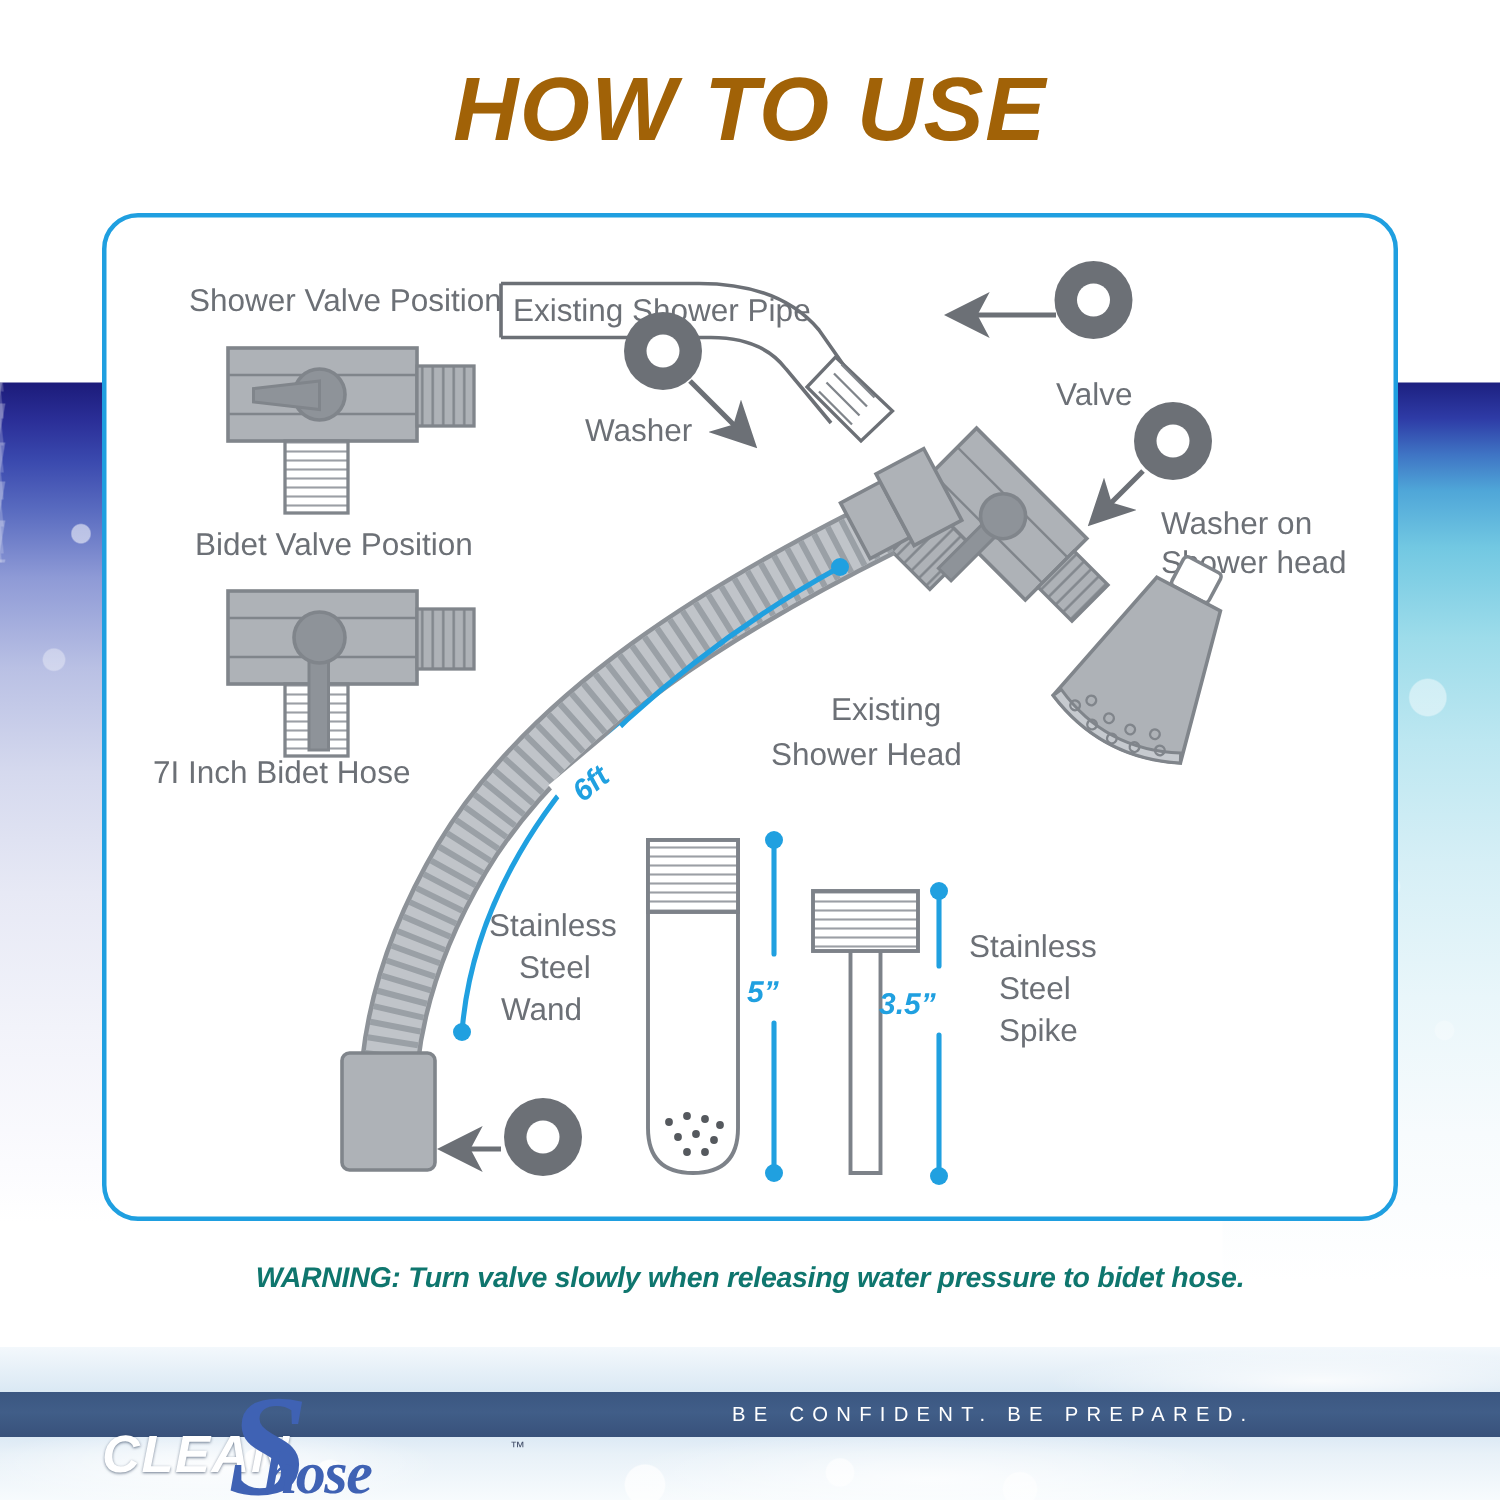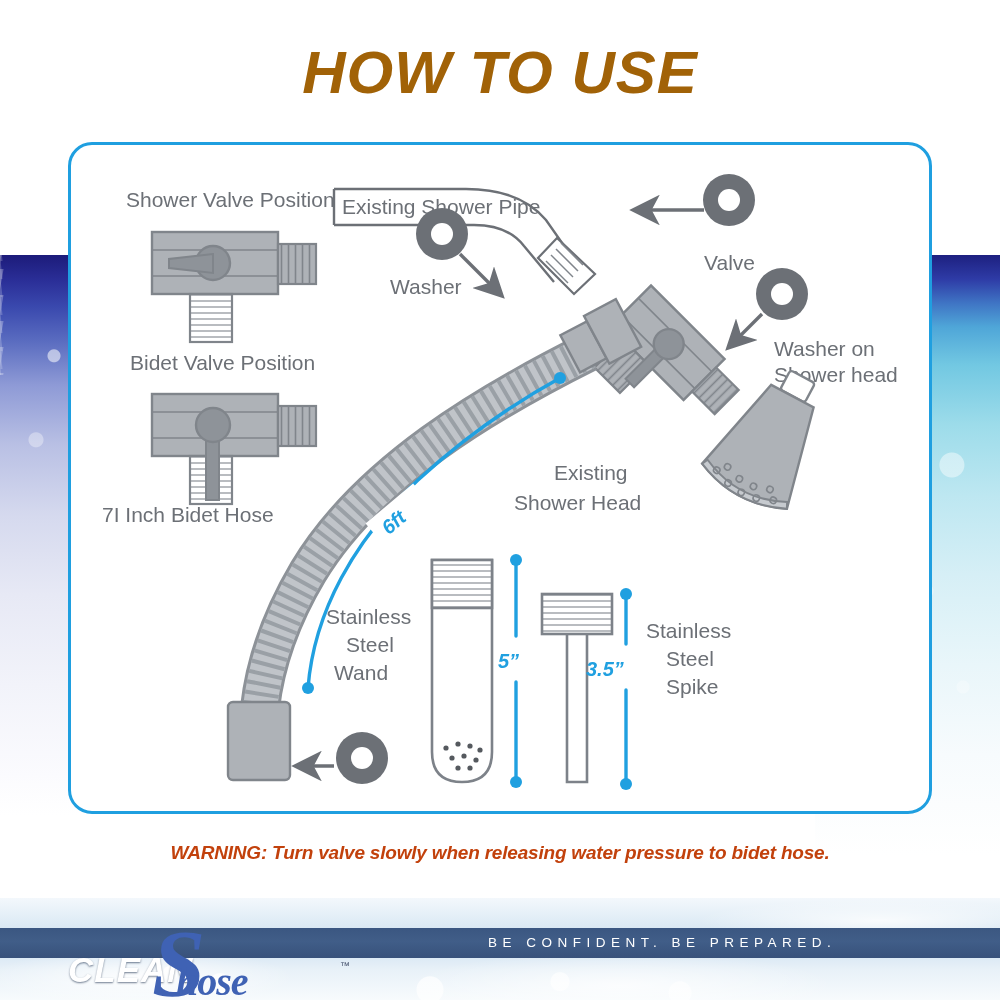--- a/index.html
+++ b/index.html
@@ -72,7 +72,7 @@
   
   .warning{
     position:absolute;left:0;top:842px;width:1000px;text-align:center;
-    font-size:19px;font-weight:bold;font-style:italic;color:#c2410c;
+    font-size:19px;font-weight:bold;font-style:italic;color:#0f766e;
     font-family:"Liberation Sans", sans-serif;letter-spacing:-0.2px;
   }
 

